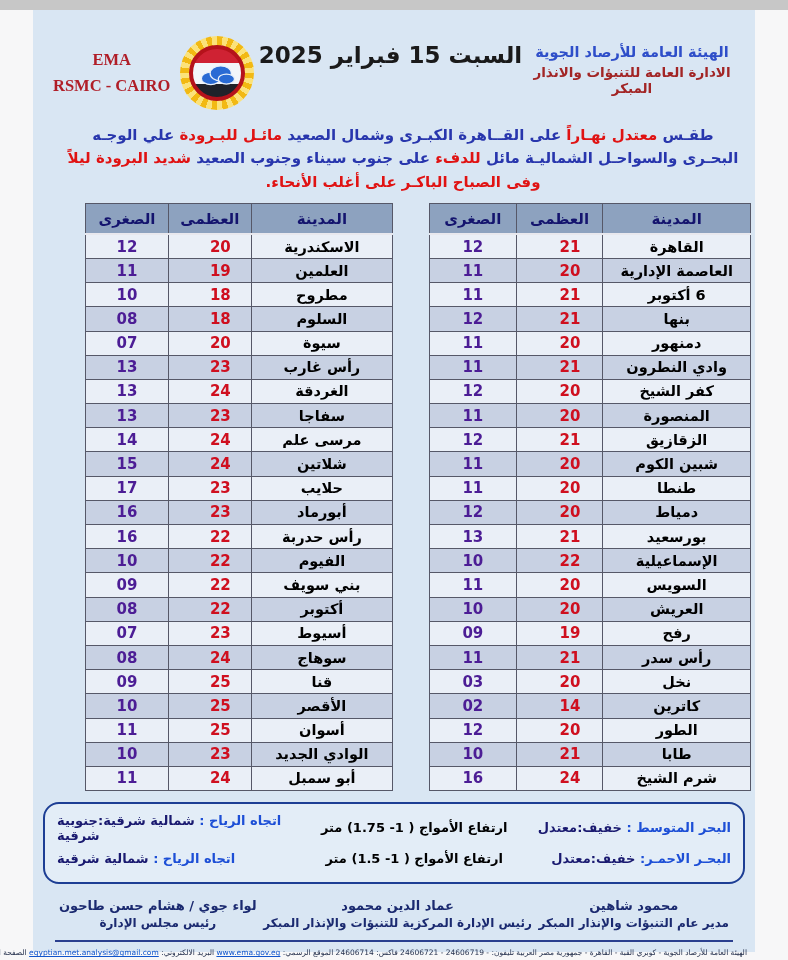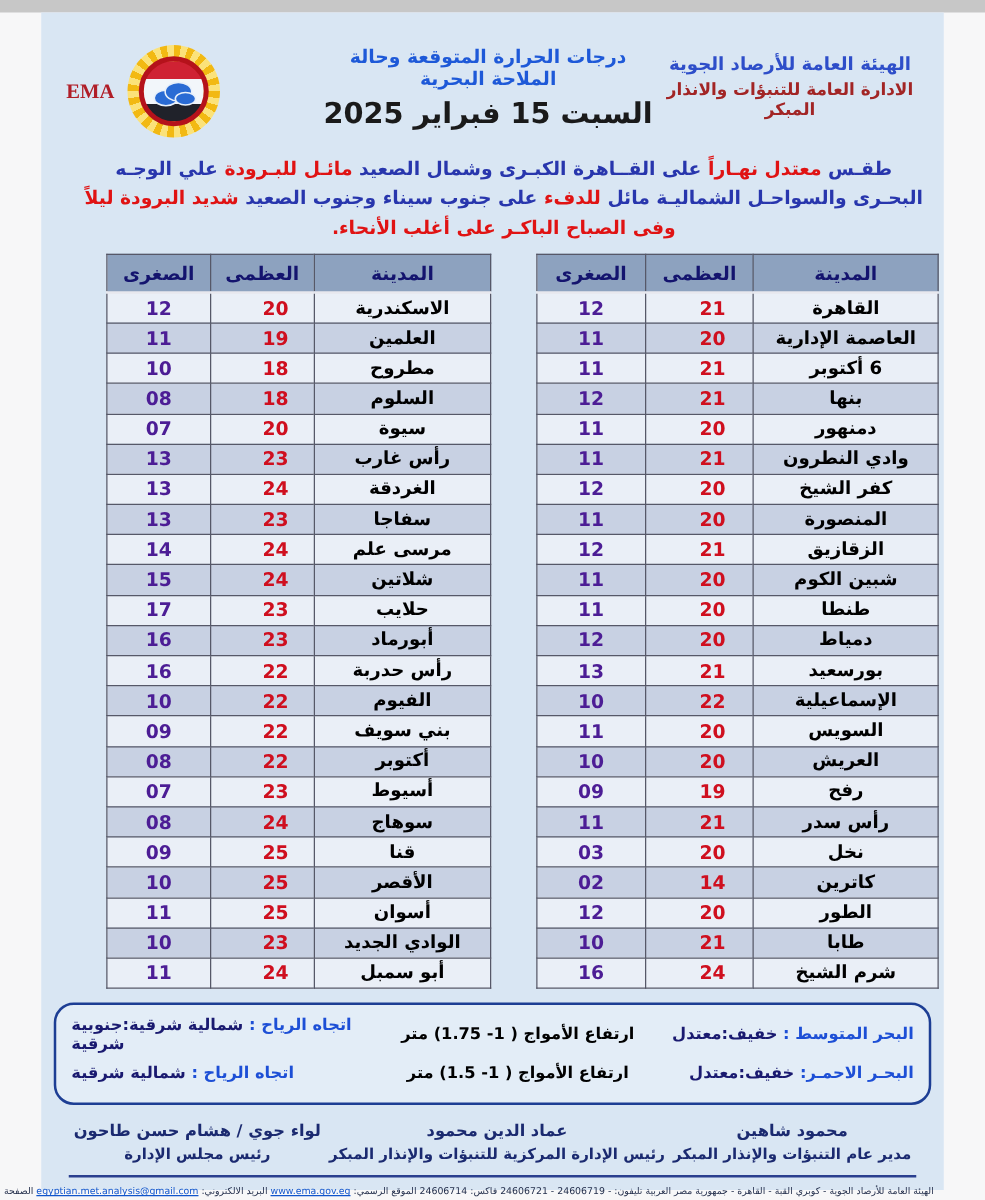--- a/index.html
+++ b/index.html
@@ -96,7 +96,6 @@
       <div class="dept-ar">الادارة العامة للتنبؤات والانذار المبكر</div>
     </div>
     <div class="title-block">
-      <div class="doc-title">درجات الحرارة المتوقعة وحالة الملاحة البحرية</div>
       <div class="doc-date">السبت 15 فبراير 2025</div>
     </div>
     <div class="logo-block">

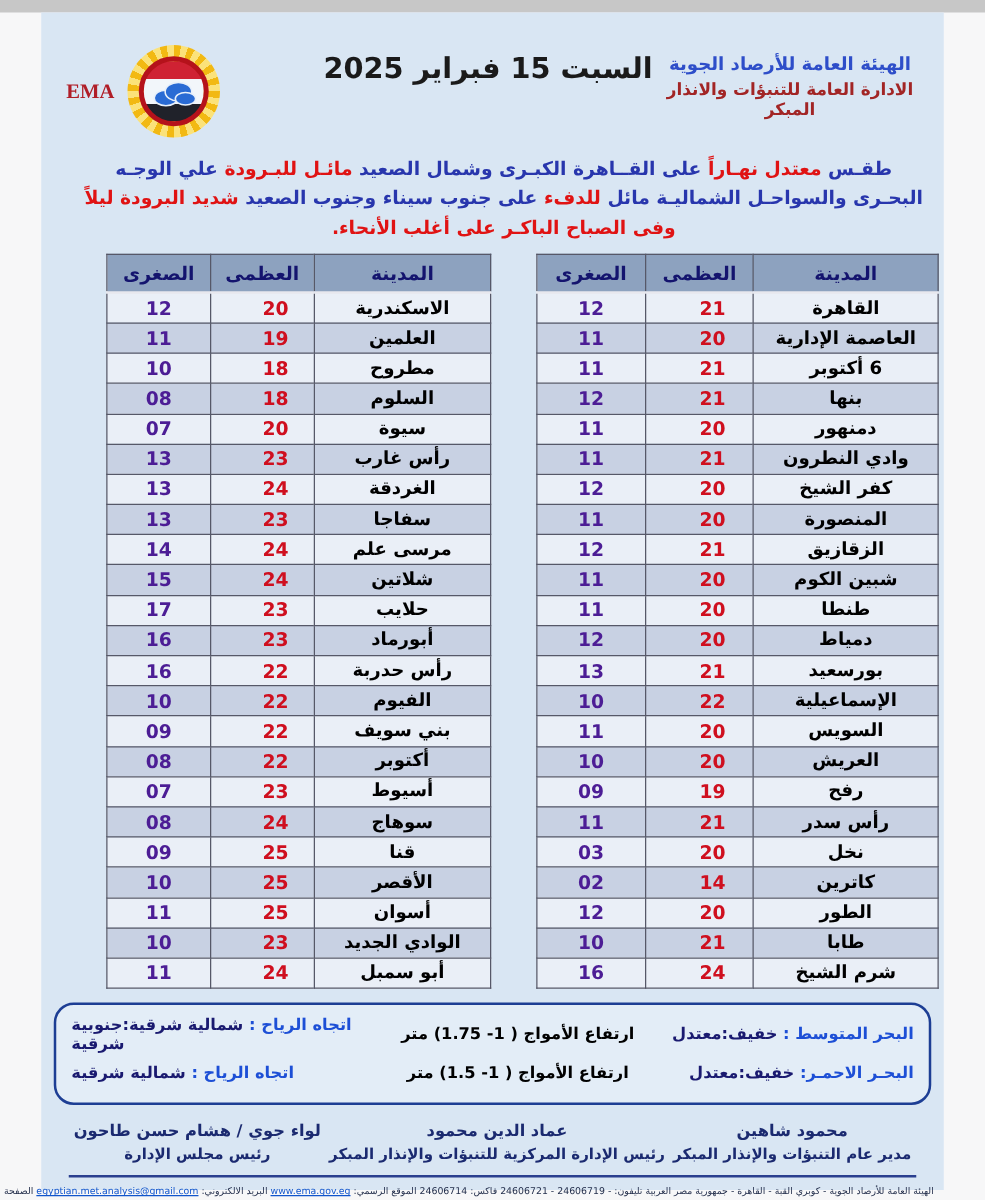--- a/index.html
+++ b/index.html
@@ -101,6 +101,7 @@
     <div class="logo-block">
       <div class="ema-en">
         <div>EMA</div>
+        <div>RSMC - CAIRO</div>
       </div>
       <div class="sun">
         <div class="sun-inner">

